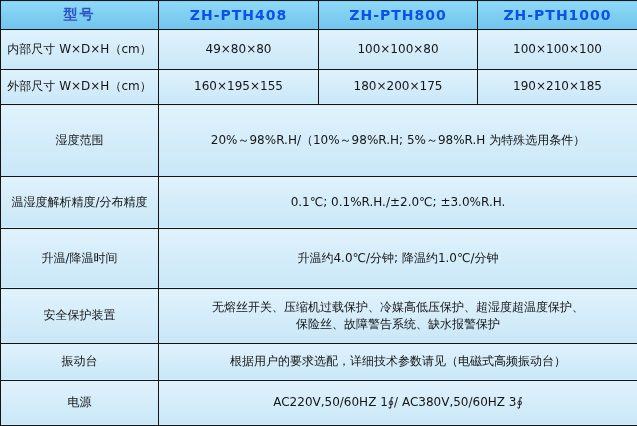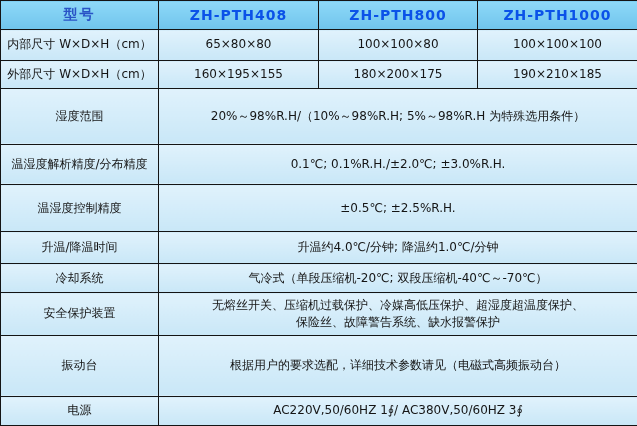--- a/index.html
+++ b/index.html
@@ -83,7 +83,7 @@
     <tbody id="spec-body">
         <tr>
           <td class="label-cell">内部尺寸 W×D×H（cm）</td>
-          <td>65×80×80</td>
+          <td>49×80×80</td>
           <td>100×100×80</td>
           <td>100×100×100</td>
         </tr>

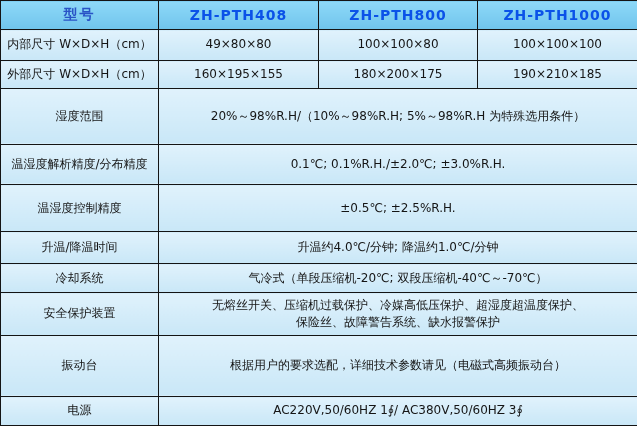--- a/index.html
+++ b/index.html
@@ -102,10 +102,6 @@
           <td colspan="3">0.1℃; 0.1%R.H./±2.0℃; ±3.0%R.H.</td>
         </tr>
         <tr>
-          <td class="label-cell">温湿度控制精度</td>
-          <td colspan="3">±0.5℃; ±2.5%R.H.</td>
-        </tr>
-        <tr>
           <td class="label-cell">升温/降温时间</td>
           <td colspan="3">升温约4.0℃/分钟; 降温约1.0℃/分钟</td>
         </tr>

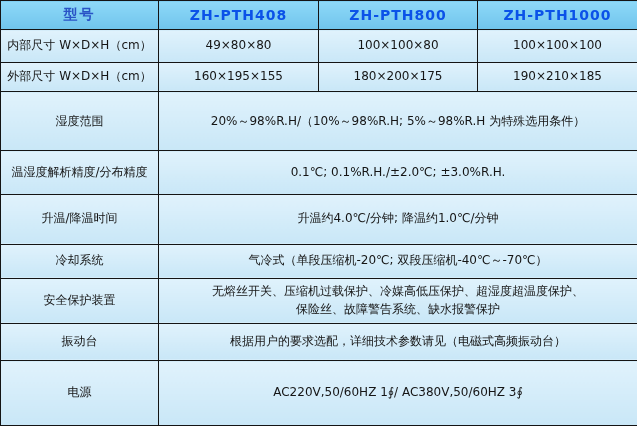--- a/index.html
+++ b/index.html
@@ -106,10 +106,6 @@
           <td colspan="3">升温约4.0℃/分钟; 降温约1.0℃/分钟</td>
         </tr>
         <tr>
-          <td class="label-cell">冷却系统</td>
-          <td colspan="3">气冷式（单段压缩机-20℃; 双段压缩机-40℃～-70℃）</td>
-        </tr>
-        <tr>
           <td class="label-cell">安全保护装置</td>
           <td colspan="3">无熔丝开关、压缩机过载保护、冷媒高低压保护、超湿度超温度保护、
 保险丝、故障警告系统、缺水报警保护</td>

